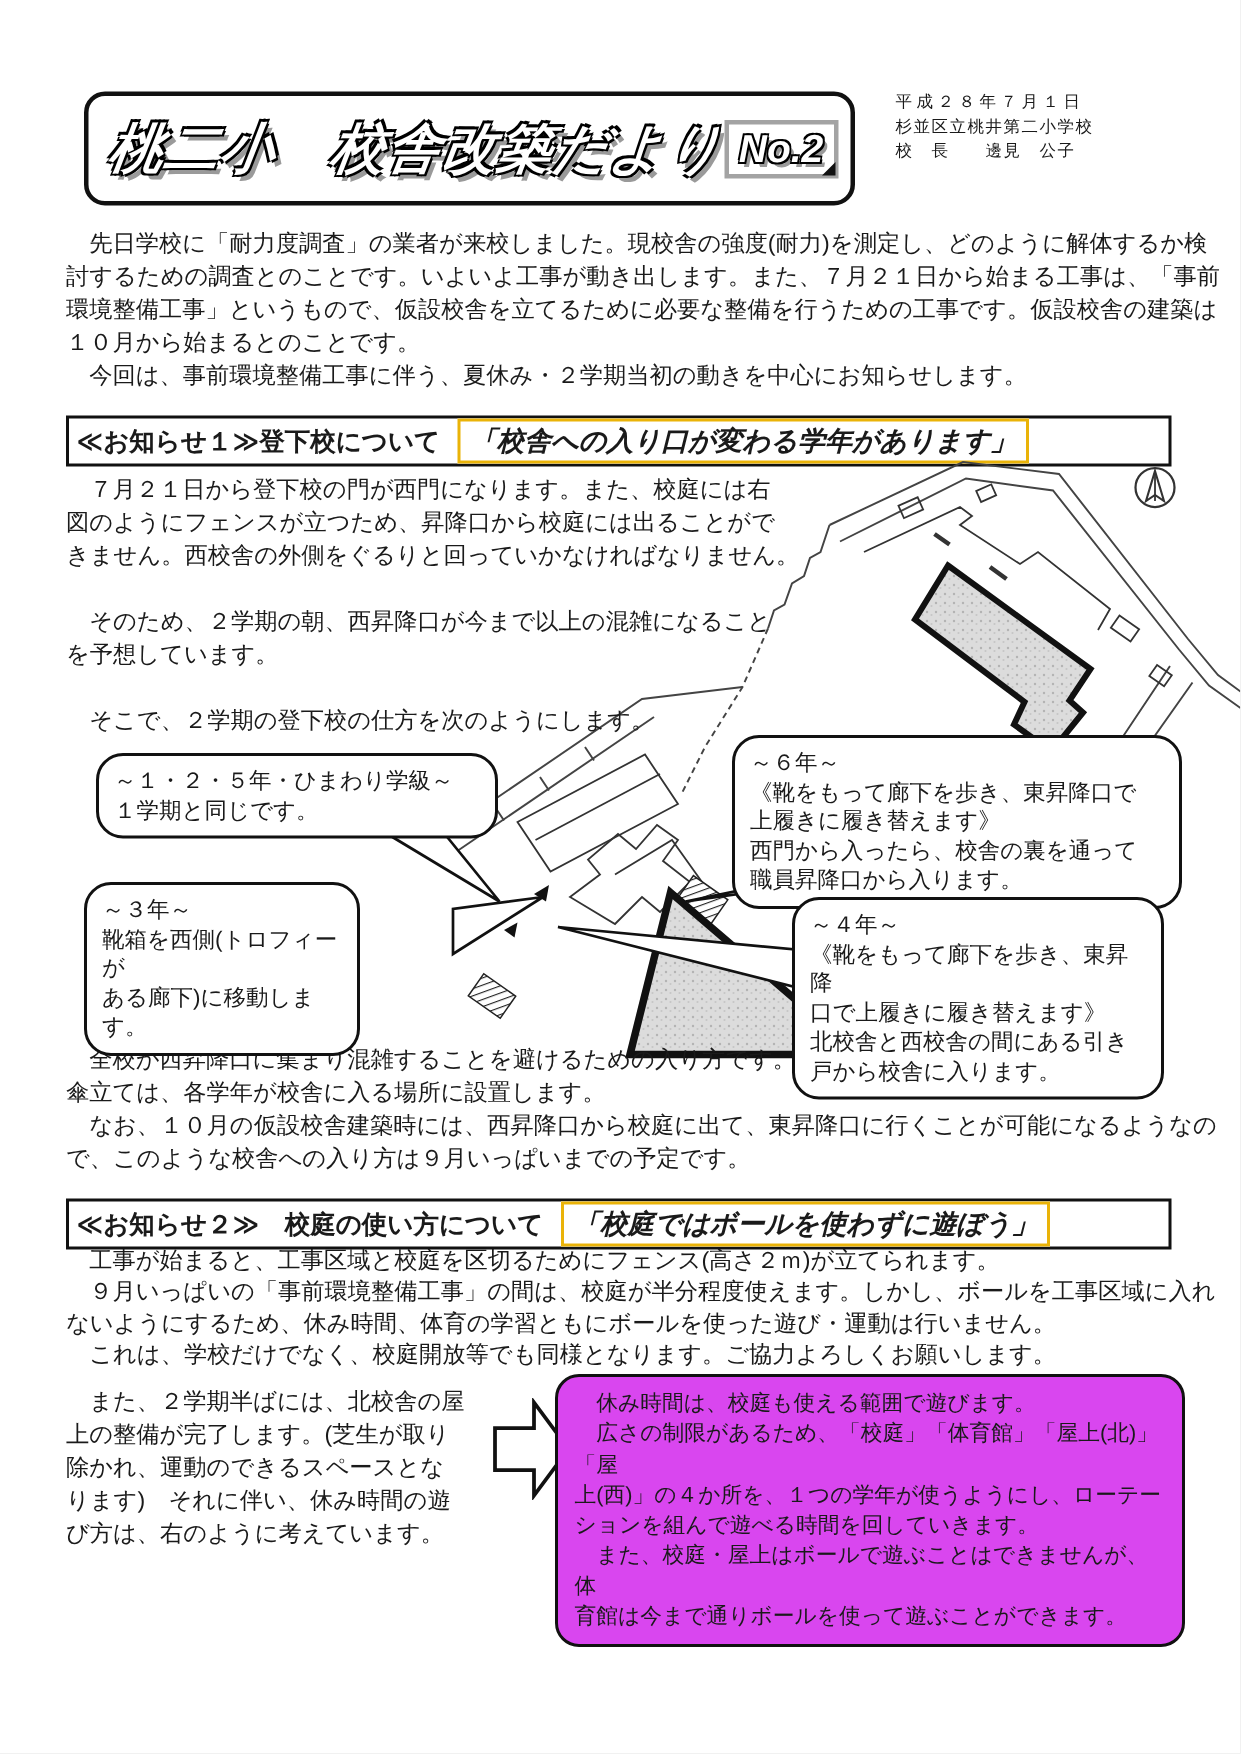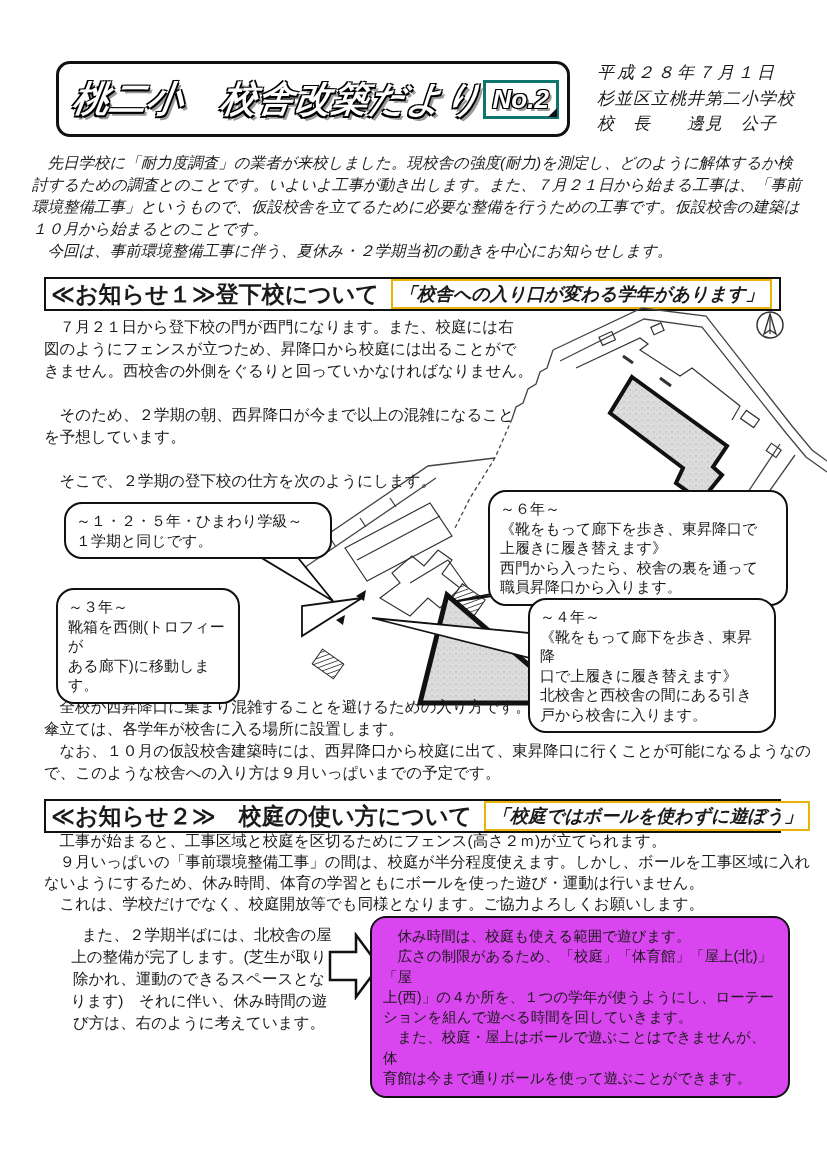--- a/index.html
+++ b/index.html
@@ -37,7 +37,7 @@
     content:''; position:absolute; right:-1px; bottom:-1px;
     border-left:9px solid transparent; border-bottom:9px solid #111;
   }
-  .header-info{ left:597px; top:60px; width:225px; font-size:17px; line-height:1.5;font-style:italic; }
+  .header-info{ left:597px; top:60px; width:225px; font-size:11px; line-height:1.5; }
   .header-info .d1{ letter-spacing:3px; }
   .header-info .d2{ letter-spacing:1px; }
   .header-info .d3{ letter-spacing:1px; }

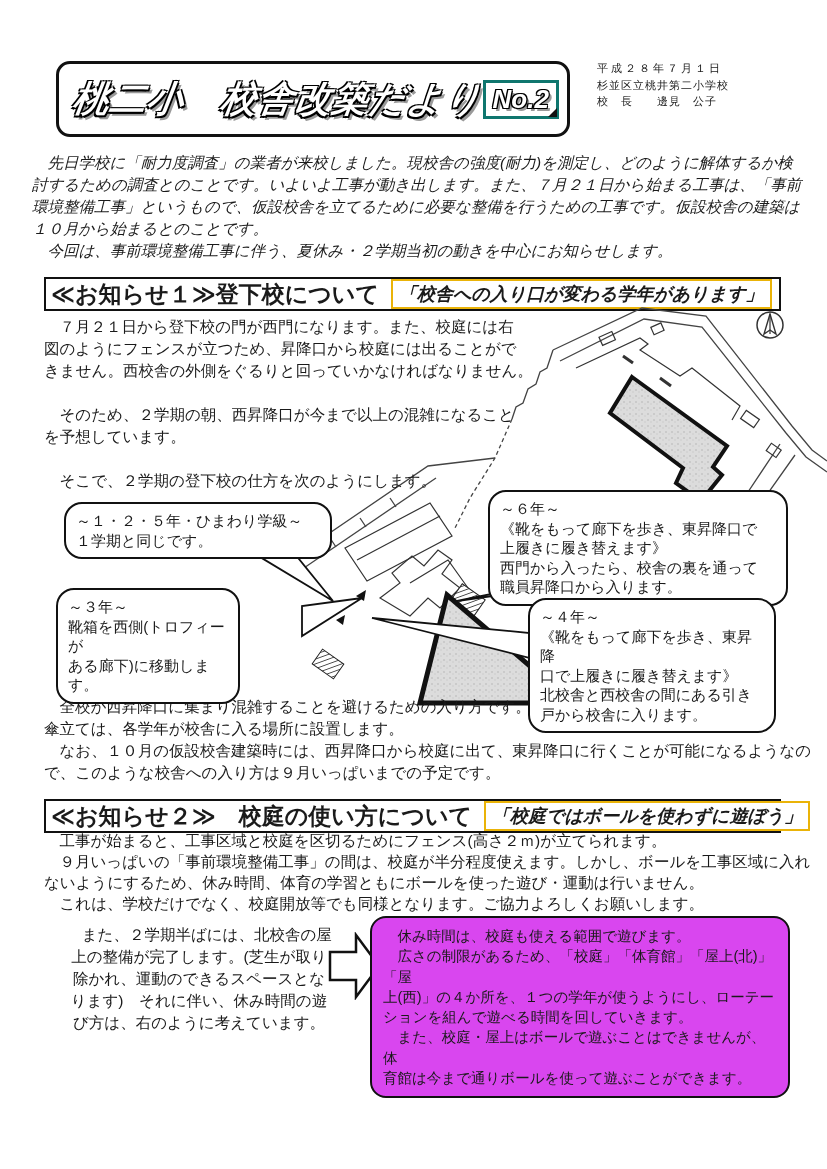--- a/index.html
+++ b/index.html
@@ -27,7 +27,7 @@
     white-space:nowrap;
   }
   .no2{
-    position:relative; border:3px solid #0f766e; padding:1px 7px;
+    position:relative; border:3px solid #a3a3a3; padding:1px 7px;
     font-size:26px; font-weight:bold; font-style:italic; color:#fff;
     text-shadow:-1.2px -1.2px 0 #000, 1.2px -1.2px 0 #000,
                 -1.2px 1.2px 0 #000, 1.2px 1.2px 0 #000, 3px 3px 0 #9a9a9a;

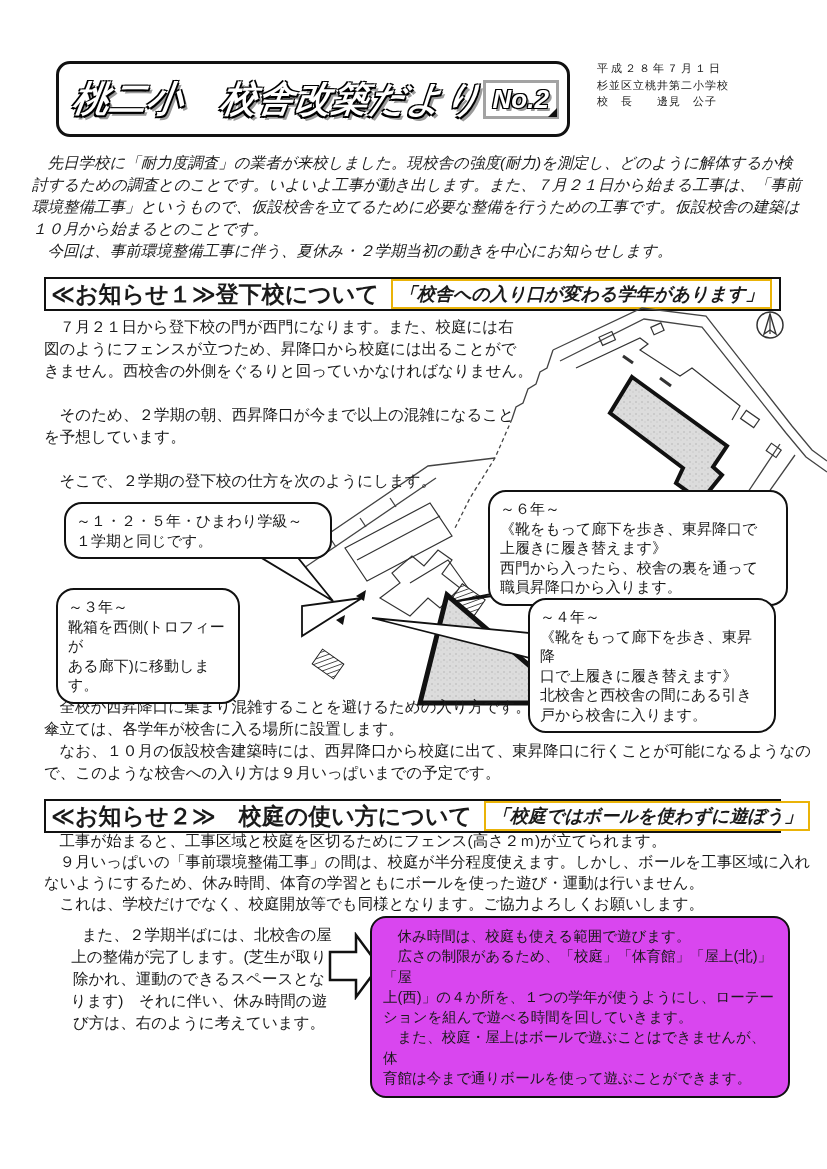--- a/index.html
+++ b/index.html
@@ -44,7 +44,7 @@
 
   
   .bodytext{ font-size:15.5px; line-height:1.42; }
-  .intro{ left:32px; top:152px; width:772px;font-style:italic; }
+  .intro{ left:44px; top:152px; width:772px; }
   .gap{ height:22px; }
 
   .notice-bar{

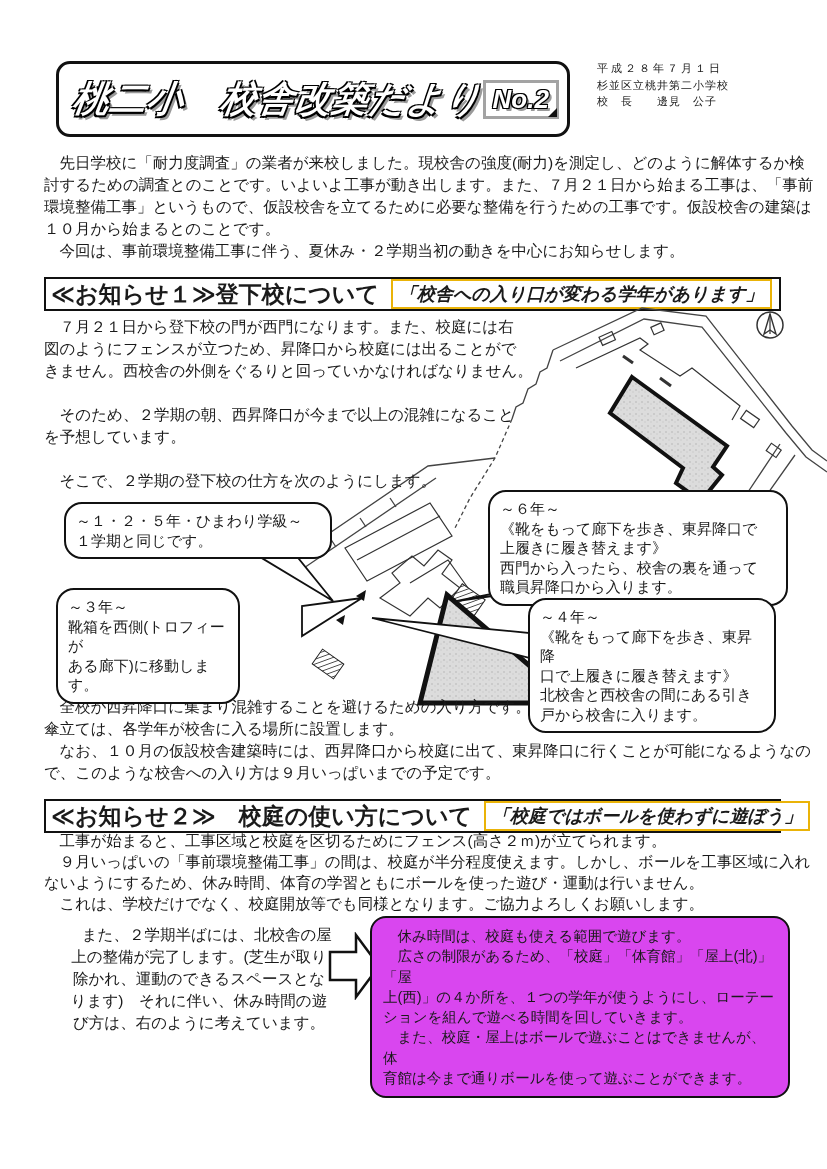--- a/index.html
+++ b/index.html
@@ -51,7 +51,7 @@
     left:44px; width:737px; height:34px; border:2px solid #111;
     display:flex; align-items:center; padding-left:5px; background:#fff;
   }
-  .notice-head{ font-size:23px; font-weight:bold; white-space:nowrap; }
+  .notice-head{ font-size:17px; font-weight:bold; white-space:nowrap; }
   .notice-quote{
     border:2px solid #eab308; background:#fff; margin-left:12px; padding:1px 6px;
     font-size:18px; font-weight:bold; font-style:italic; white-space:nowrap;

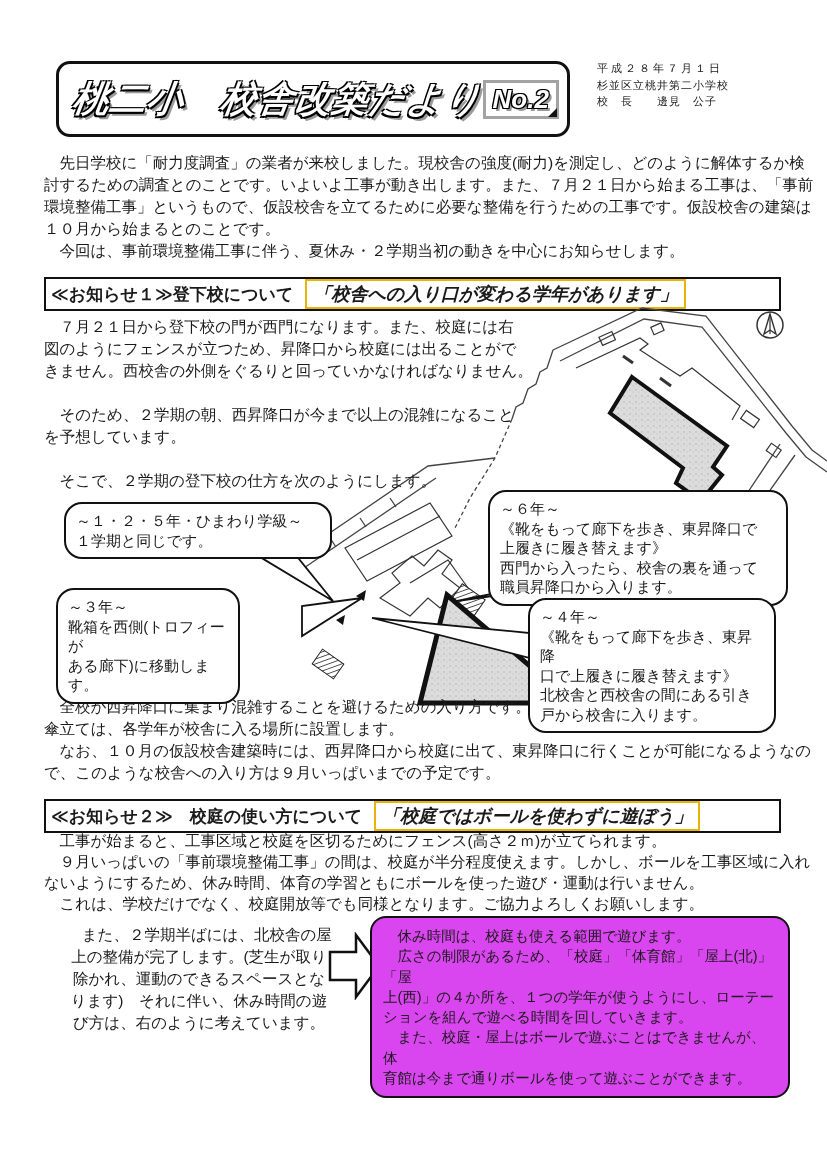--- a/index.html
+++ b/index.html
@@ -59,7 +59,7 @@
   .n1-text{ left:44px; top:316px; width:500px; z-index:1; }
   .n1-bottom{ left:44px; top:696px; width:772px; z-index:1; }
   .n2-text{ left:44px; top:831px; width:772px; line-height:1.35; }
-  .n2-left{ left:44px; top:924px; width:310px; line-height:1.42;text-align:center; }
+  .n2-left{ left:44px; top:924px; width:310px; line-height:1.42; }
 
   
   .map-svg{ left:40px; top:298px; z-index:0; }

